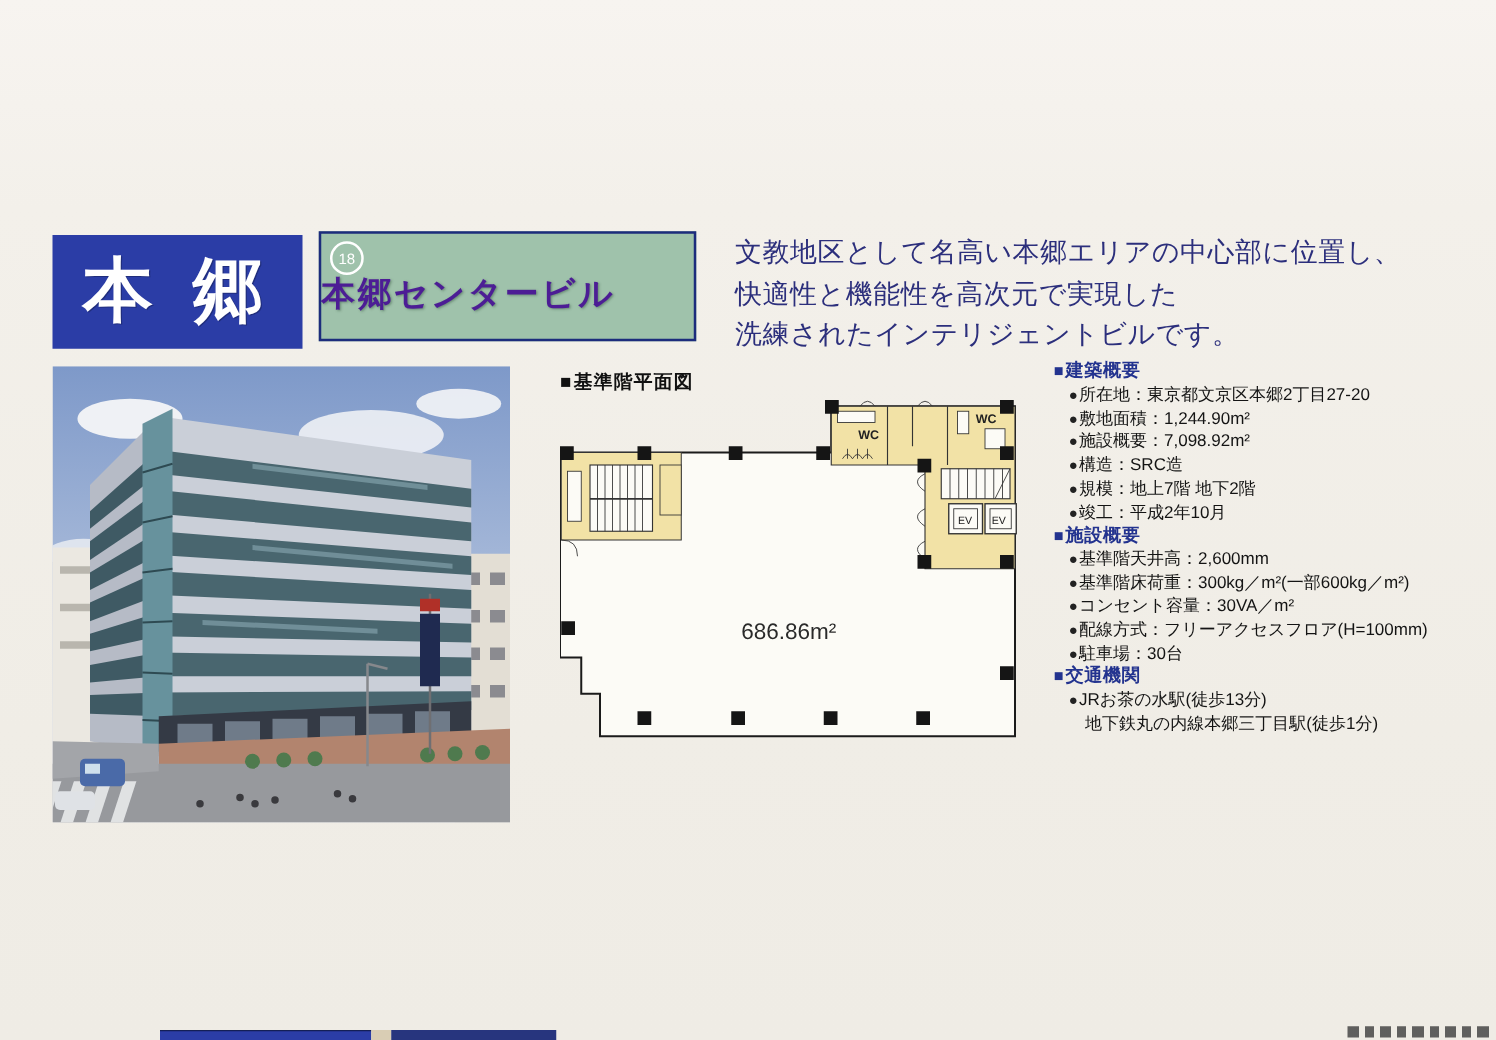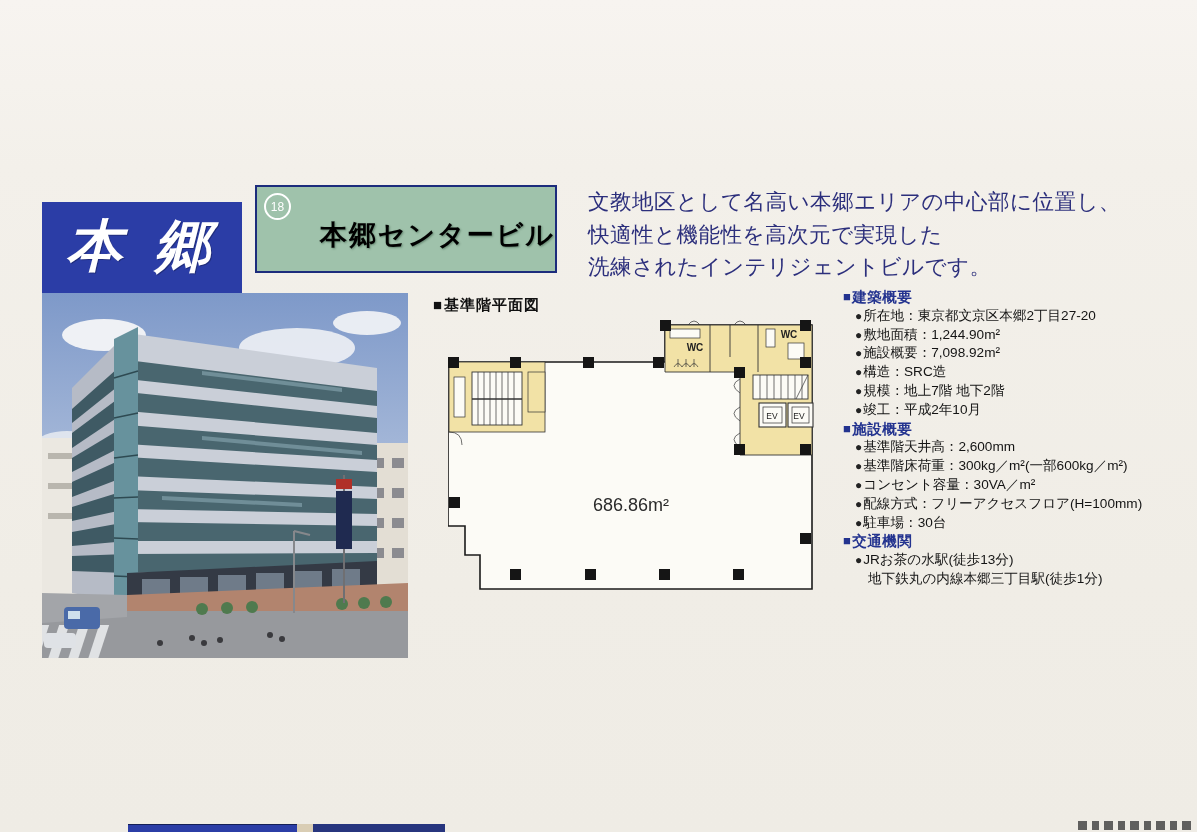--- a/index.html
+++ b/index.html
@@ -10,8 +10,8 @@
   }
   
   .district-box{
-    position:absolute;left:42px;top:202px;width:200px;height:91px;
-    background:#2b3da6;display:flex;align-items:center;justify-content:center;font-style:italic;
+    position:absolute;left:42px;top:188px;width:200px;height:91px;
+    background:#2b3da6;display:flex;align-items:center;justify-content:center;
   }
   .district-box .txt{
     color:#fff;font-size:56px;font-weight:bold;letter-spacing:8px;line-height:1;

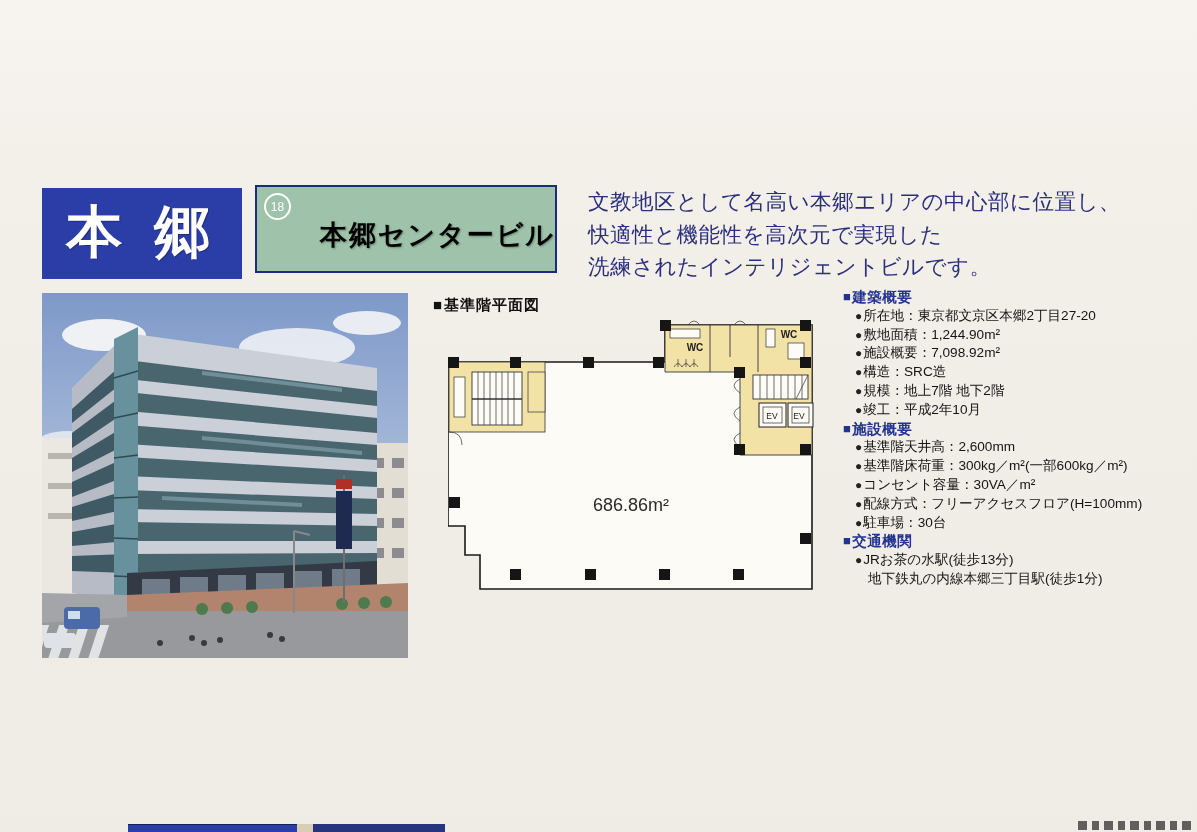--- a/index.html
+++ b/index.html
@@ -27,8 +27,8 @@
     display:flex;align-items:center;justify-content:center;
   }
   .name-box .bname{
-    position:absolute;left:0;right:0;top:30px;text-align:right;
-    color:#000000;font-size:27px;font-weight:bold;letter-spacing:2px;
+    position:absolute;left:0;right:0;top:30px;text-align:left;
+    color:#4c1d95;font-size:27px;font-weight:bold;letter-spacing:2px;
     text-shadow:1px 1px 2px rgba(40,70,50,.45);
   }
   .description{

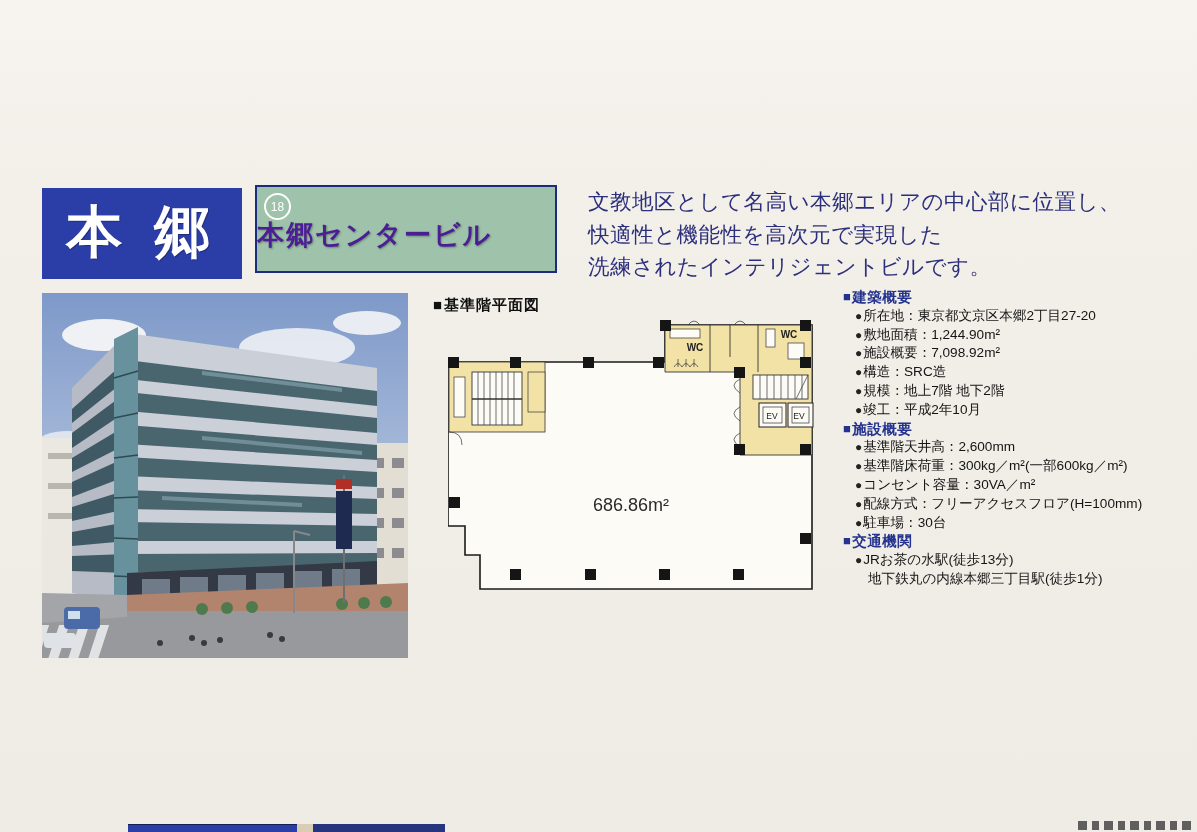--- a/index.html
+++ b/index.html
@@ -41,7 +41,7 @@
   .photo{position:absolute;left:42px;top:293px;width:366px;height:365px;}
   
   .plan-title{
-    position:absolute;left:433px;top:296px;font-size:15px;font-weight:bold;color:#111;
+    position:absolute;left:448px;top:296px;font-size:15px;font-weight:bold;color:#111;
     letter-spacing:1px;
   }
   .plan-title .sq{margin-right:1px;}

